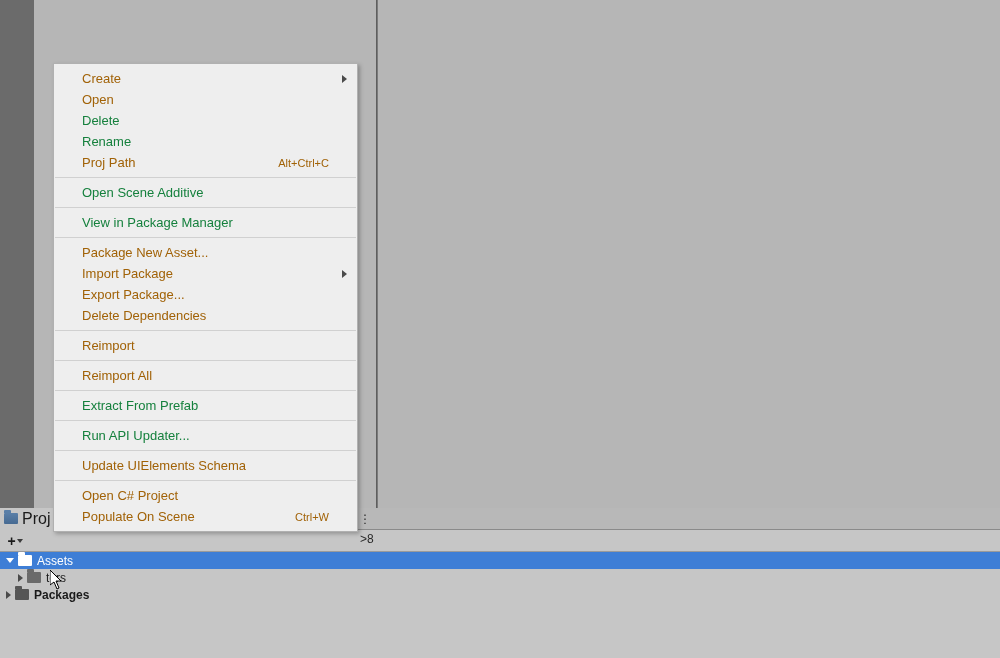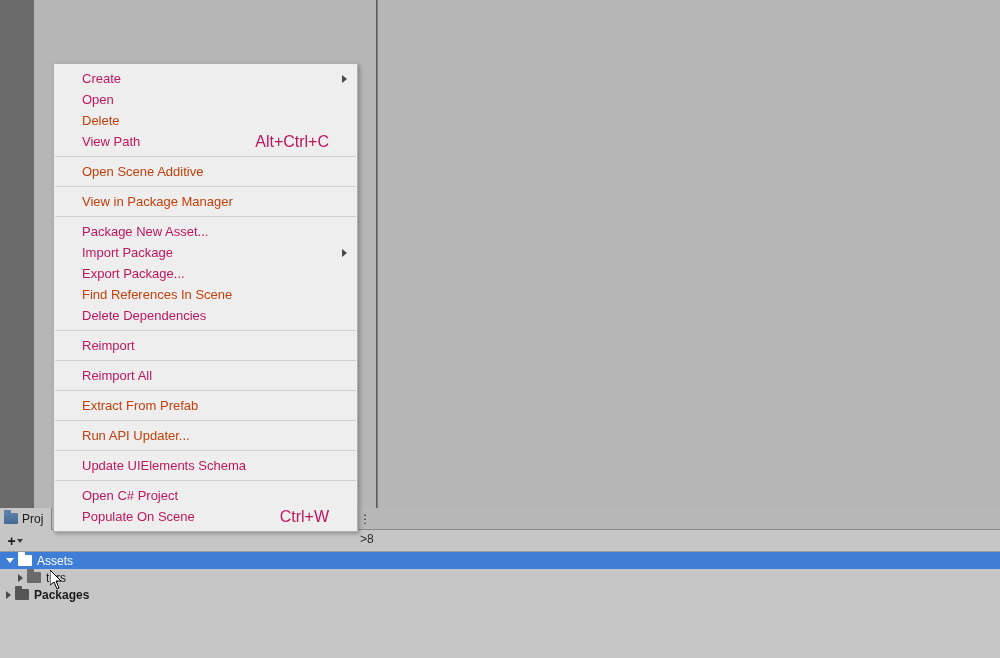--- a/index.html
+++ b/index.html
@@ -185,7 +185,7 @@
     height: 21px;
     padding: 0 28px;
     font-size: 13px;
-    color: #be185d;
+    color: #a16207;
     position: relative;
   }
   .menu-item.disabled { color: #c2410c; }

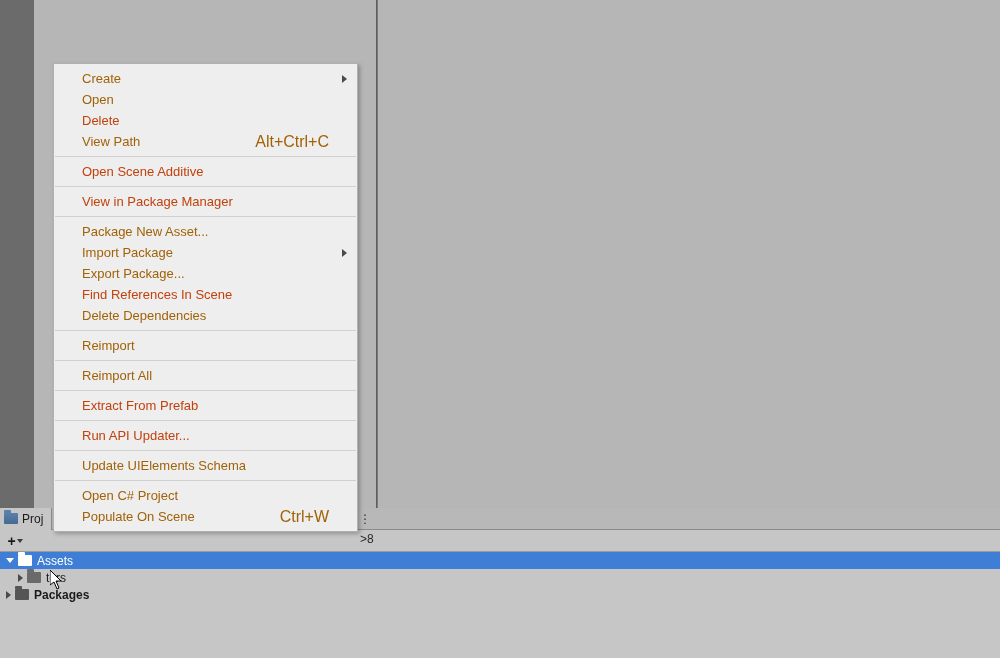--- a/index.html
+++ b/index.html
@@ -188,7 +188,7 @@
     color: #a16207;
     position: relative;
   }
-  .menu-item.disabled { color: #c2410c; }
+  .menu-item.disabled { color: #15803d; }
   .menu-item .shortcut {
     margin-left: auto;
     font-size: 16px;

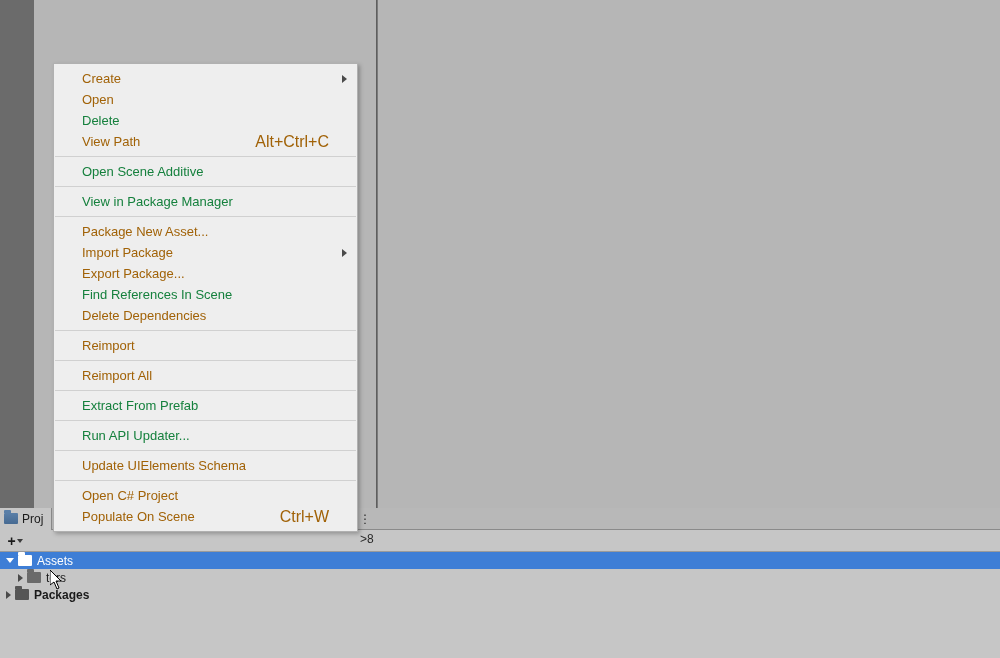--- a/index.html
+++ b/index.html
@@ -280,6 +280,9 @@
   <div class="menu-item disabled">
     <span>Delete</span>
   </div>
+  <div class="menu-item disabled">
+    <span>Rename</span>
+  </div>
   <div class="menu-item">
     <span>View Path</span>
     <span class="shortcut">Alt+Ctrl+C</span>

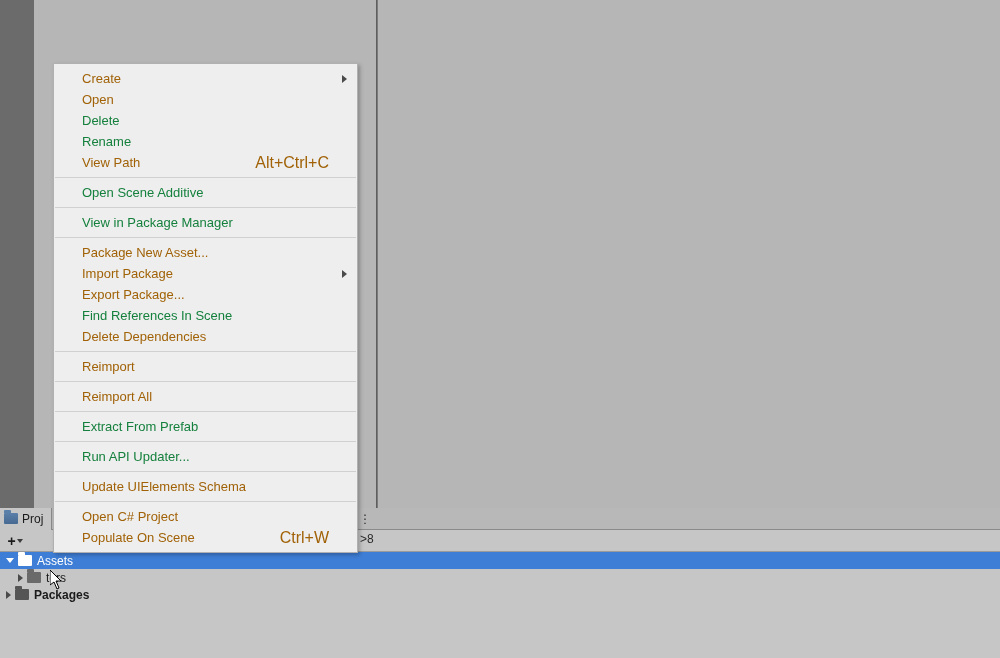--- a/index.html
+++ b/index.html
@@ -284,7 +284,7 @@
     <span>Rename</span>
   </div>
   <div class="menu-item">
-    <span>View Path</span>
+    <span>Proj Path</span>
     <span class="shortcut">Alt+Ctrl+C</span>
   </div>
   <div class="menu-sep"></div>

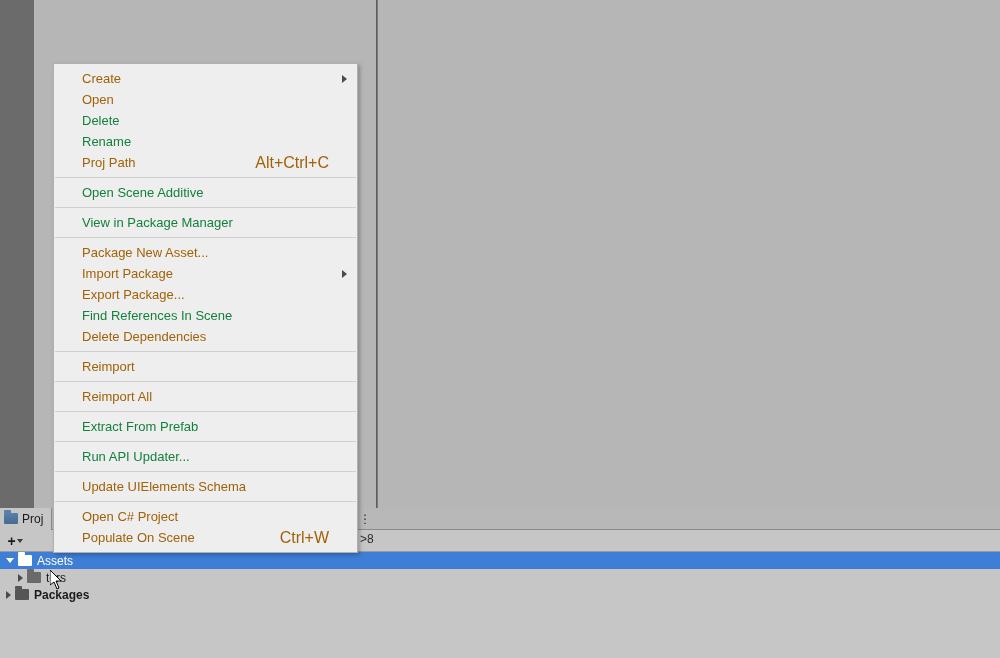--- a/index.html
+++ b/index.html
@@ -191,7 +191,7 @@
   .menu-item.disabled { color: #15803d; }
   .menu-item .shortcut {
     margin-left: auto;
-    font-size: 16px;
+    font-size: 11px;
   }
   .menu-item .submenu-arrow {
     position:absolute;

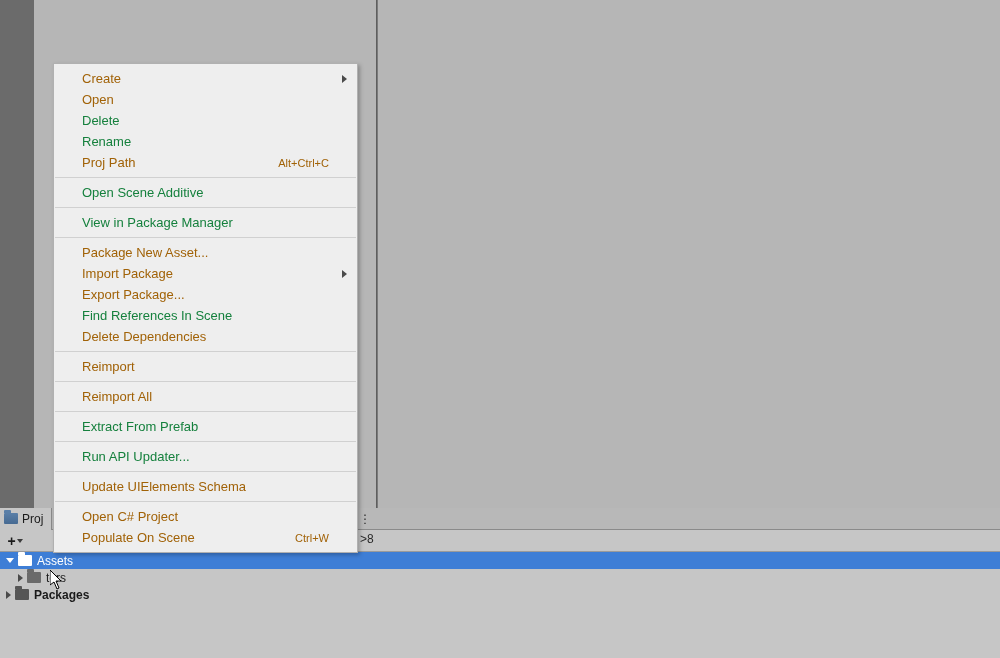--- a/index.html
+++ b/index.html
@@ -306,9 +306,6 @@
   <div class="menu-item">
     <span>Export Package...</span>
   </div>
-  <div class="menu-item disabled">
-    <span>Find References In Scene</span>
-  </div>
   <div class="menu-item">
     <span>Delete Dependencies</span>
   </div>

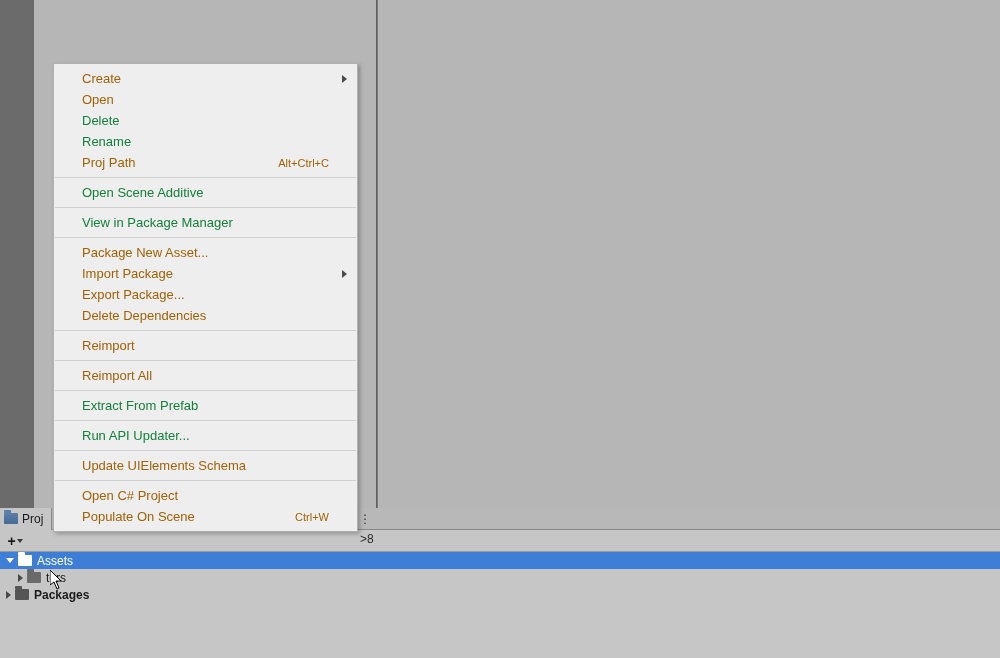--- a/index.html
+++ b/index.html
@@ -65,7 +65,7 @@
     height: 22px;
     background: #c6c6c6;
     border-right: 1px solid #8a8a8a;
-    font-size: 12px;
+    font-size: 16px;
   }
   .project-tab .icon {
     width: 14px; height: 11px;

